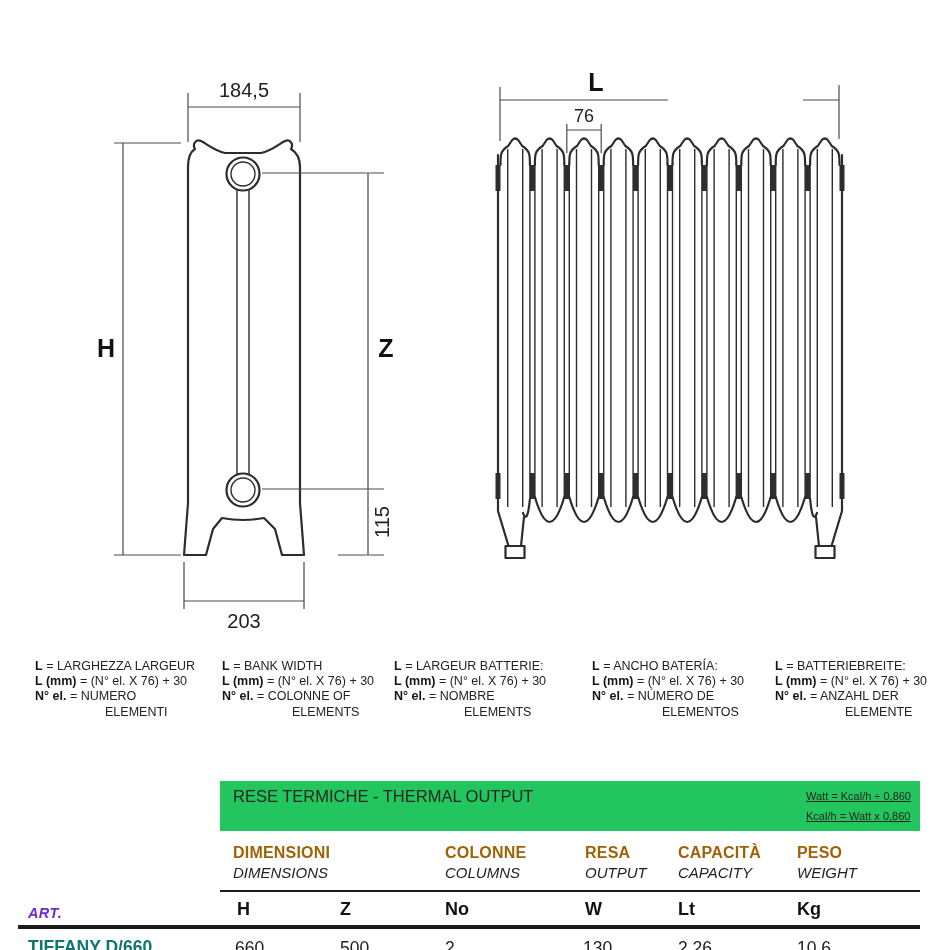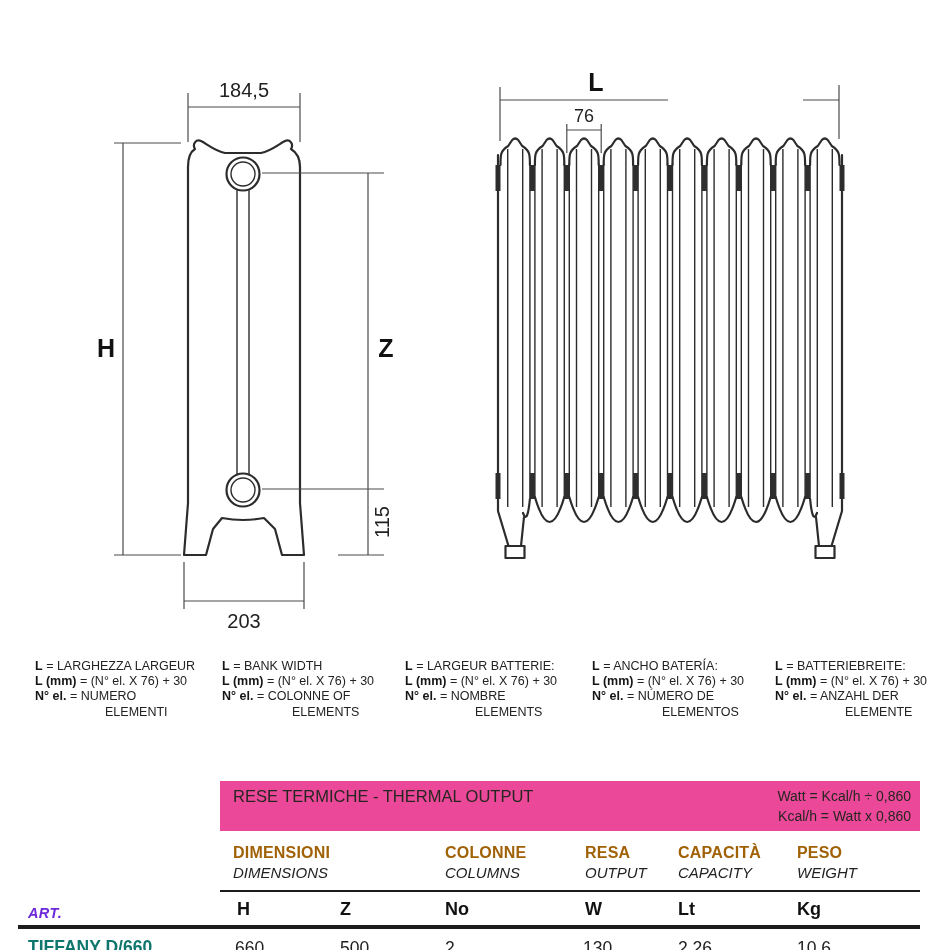--- a/index.html
+++ b/index.html
@@ -19,7 +19,7 @@
   .legend-col{position:absolute;top:0;width:184px;font-size:12.5px;line-height:15.2px;color:#222;}
   .legend-col b{font-weight:bold;color:#161616;}
   .lg-wrap{padding-left:70px;}
-  .lc0{left:35px}.lc1{left:222px}.lc2{left:405px}.lc3{left:592px}.lc4{left:775px}
+  .lc0{left:35px}.lc1{left:222px}.lc2{left:394px}.lc3{left:592px}.lc4{left:775px}
 
   .band{position:absolute;left:220px;top:740px;width:700px;height:50px;}
   .band-left{position:absolute;left:13px;top:5px;font-size:16.5px;line-height:20px;color:#262620;}

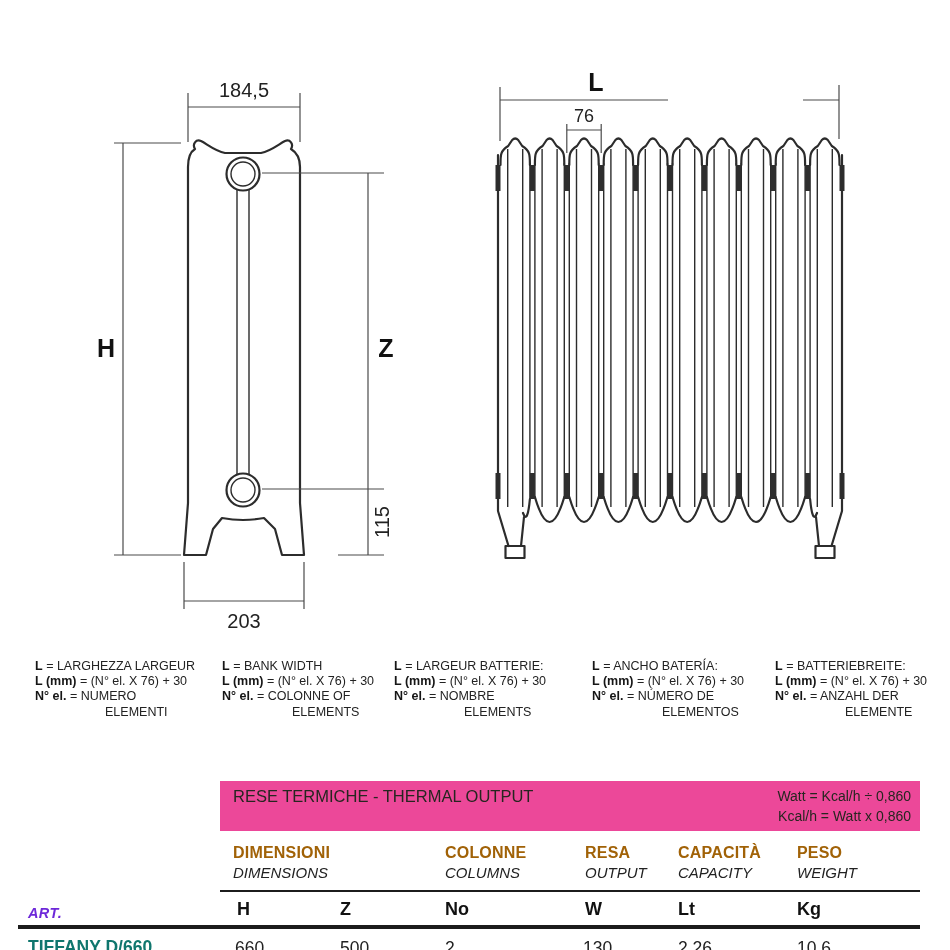--- a/index.html
+++ b/index.html
@@ -231,7 +231,7 @@
     </div>
   </div>
 
-  <div class="band" id="band" style="background: #ec4899;">
+  <div class="band" id="band" style="background: #22c55e;">
     <div class="band-left">
       <div>RESE TERMICHE - THERMAL OUTPUT</div>
     </div>

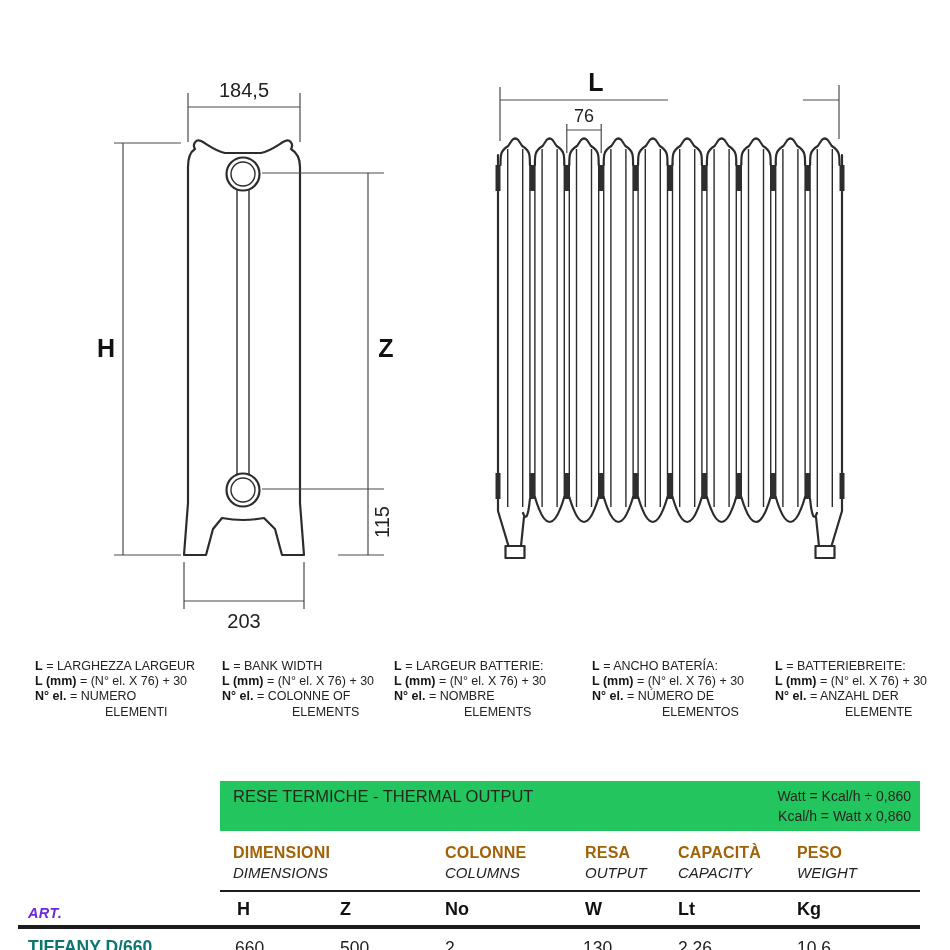--- a/index.html
+++ b/index.html
@@ -24,7 +24,7 @@
   .band{position:absolute;left:220px;top:740px;width:700px;height:50px;}
   .band-left{position:absolute;left:13px;top:5px;font-size:16.5px;line-height:20px;color:#262620;}
   .band-left .bold{font-weight:bold;}
-  .band-right{position:absolute;right:9px;top:5px;text-align:right;font-size:14px;line-height:20px;color:#262620;}
+  .band-right{position:absolute;right:9px;top:5px;font-size:11px;line-height:20px;color:#262620;text-decoration:underline;}
 
   .ghead{position:absolute;top:803px;}
   .gh1{font-weight:bold;font-size:16px;letter-spacing:.2px;color:#a16207;}

